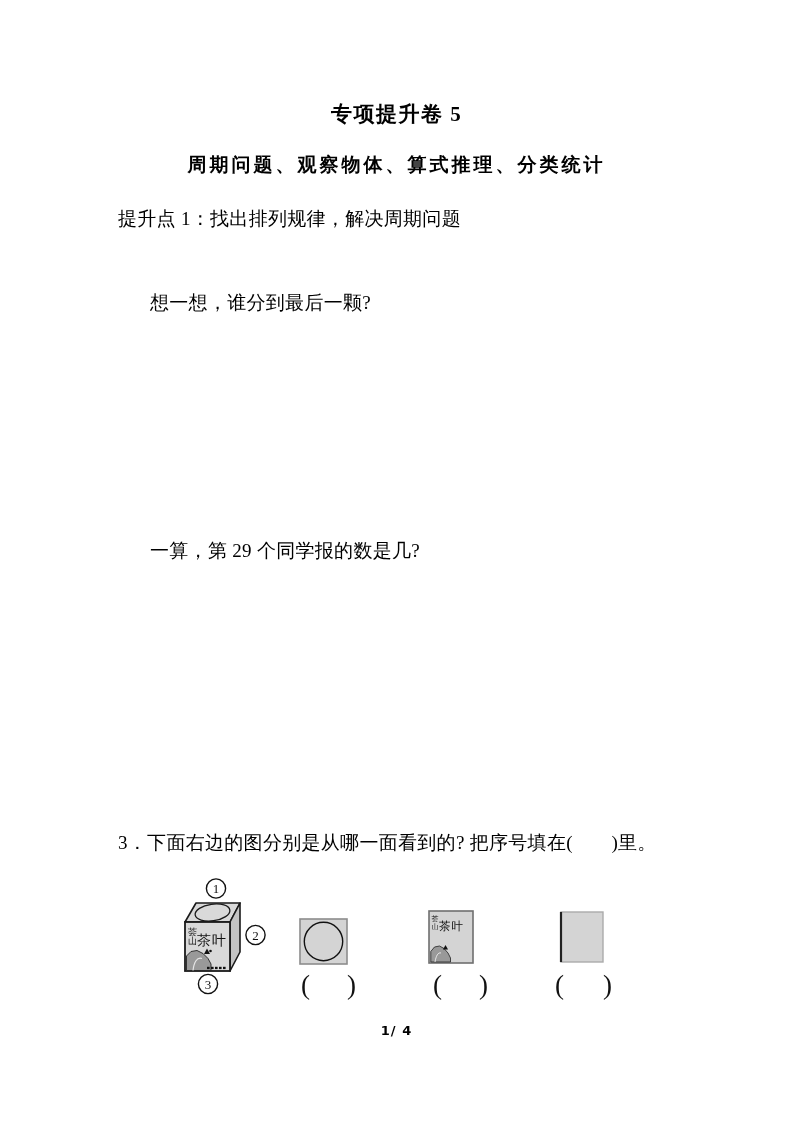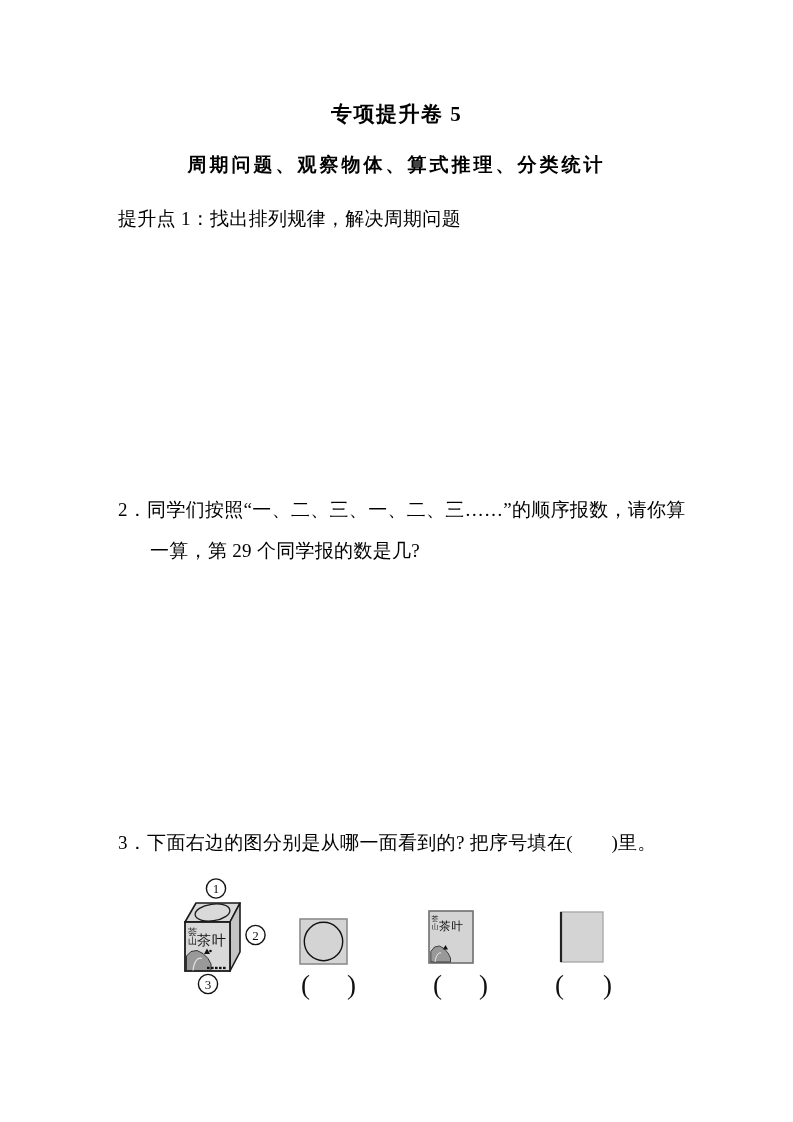--- a/index.html
+++ b/index.html
@@ -37,6 +37,7 @@
   <div class="center-line subtitle">周期问题、观察物体、算式推理、分类统计</div>
 
   <div class="bodyline sec1">提升点 1：找出排列规律，解决周期问题</div>
+  <div class="bodyline q1b">想一想，谁分到最后一颗?</div>
 
   <div class="bodyline q2a">2．同学们按照“一、二、三、一、二、三……”的顺序报数，请你算</div>
   <div class="bodyline q2b">一算，第 29 个同学报的数是几?</div>

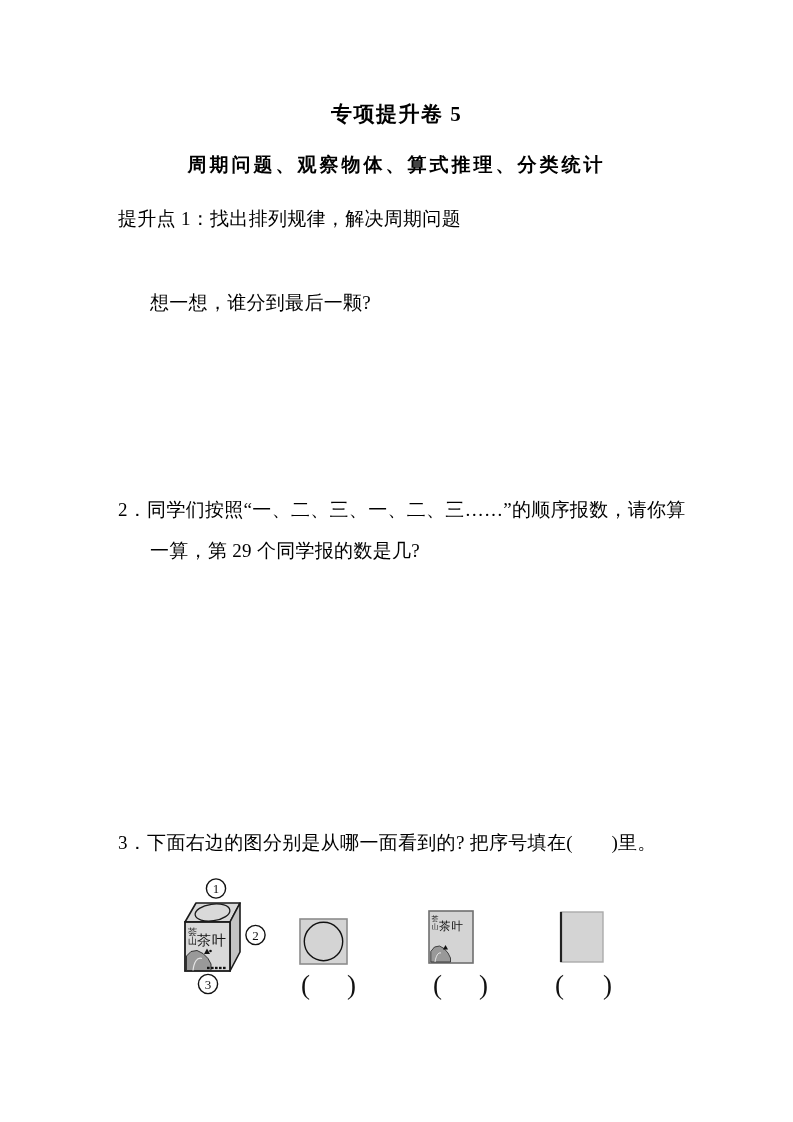--- a/index.html
+++ b/index.html
@@ -39,7 +39,6 @@
   <div class="bodyline sec1">提升点 1：找出排列规律，解决周期问题</div>
   <div class="bodyline q1b">想一想，谁分到最后一颗?</div>
 
-  <div class="bodyline q2a">2．同学们按照“一、二、三、一、二、三……”的顺序报数，请你算</div>
   <div class="bodyline q2b">一算，第 29 个同学报的数是几?</div>
 
   <div class="bodyline q3a">3．下面右边的图分别是从哪一面看到的? 把序号填在(　　)里。</div>

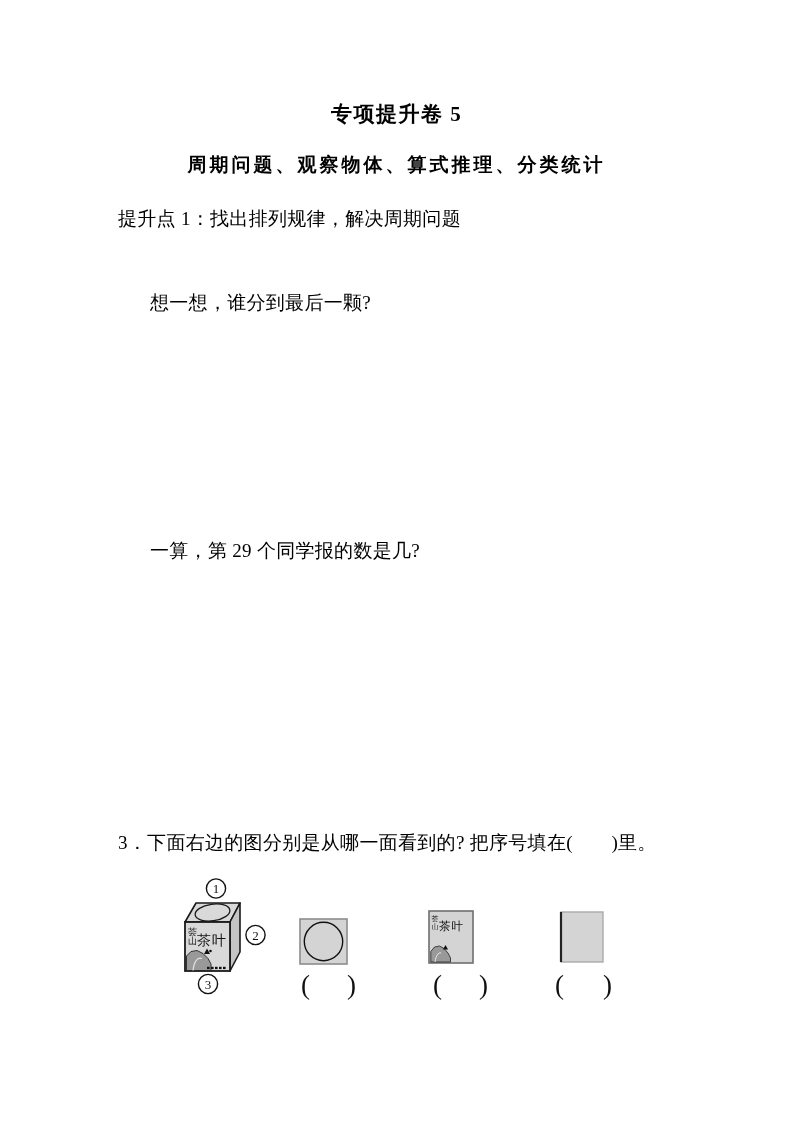--- a/index.html
+++ b/index.html
@@ -114,6 +114,7 @@
     </g>
   </svg>
 
+  <div class="center-line pagenum">1/ 4</div>
 
 </div>
 

